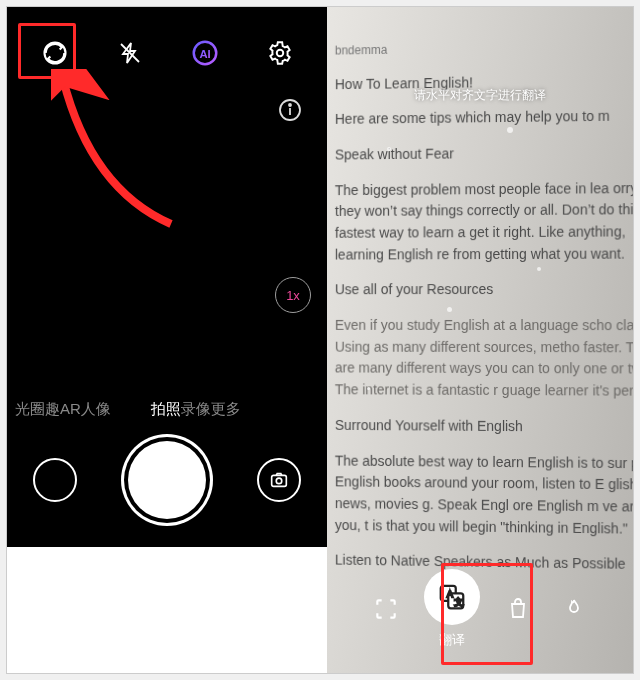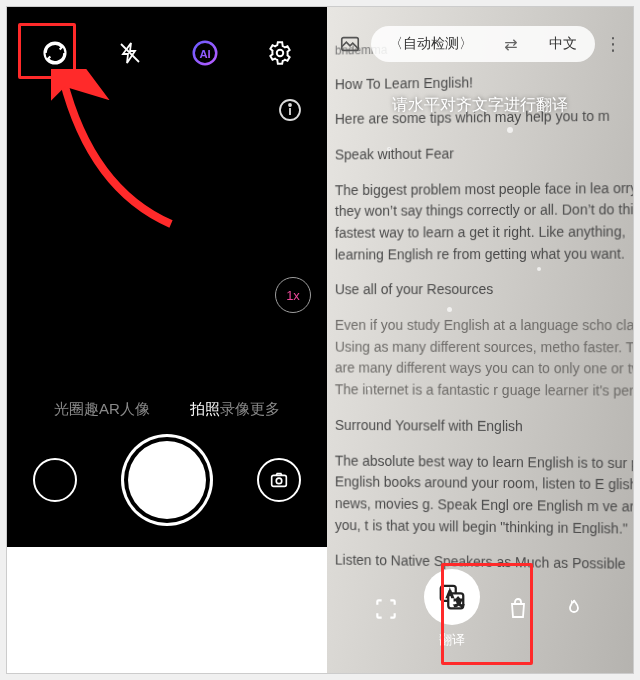--- a/index.html
+++ b/index.html
@@ -280,20 +280,6 @@
       <p>Listen to Native Speakers as Much as Possible</p>
     </div>
 
-    <div class="lang-bar">
-      <div class="gallery">
-        <svg width="22" height="22" viewBox="0 0 24 24" fill="none" stroke="#555" stroke-width="1.8">
-          <rect x="3" y="5" width="18" height="14" rx="2"></rect>
-            <path d="M3 15l5-5 4 4 3-3 6 6"></path>
-        </svg>
-      </div>
-      <div class="pill">
-        <span>〈自动检测〉</span>
-        <span class="swap">⇄</span>
-        <span>中文</span>
-      </div>
-      <div class="more">⋮</div>
-    </div>
 
     <div class="hint">请水平对齐文字进行翻译</div>
 

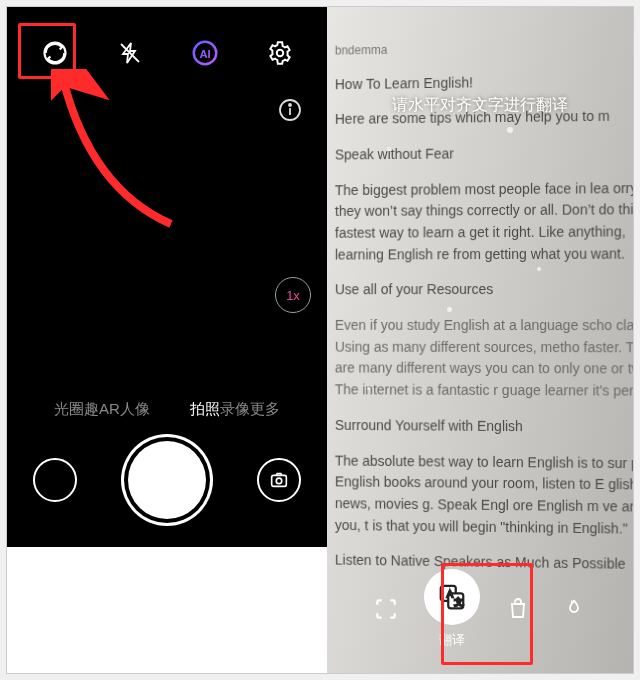--- a/index.html
+++ b/index.html
@@ -127,10 +127,10 @@
   .more { width: 24px; color:#555; font-size:18px; text-align:center; }
   .hint {
     position: absolute;
-    top: 88px; left: 0; right: 0;
+    top: 80px; left: 0; right: 0;
     text-align: center;
     color: #fff;
-    font-size: 16px;
+    font-size: 12px;
     text-shadow: 0 0 4px rgba(0,0,0,0.5);
     z-index: 2;
   }

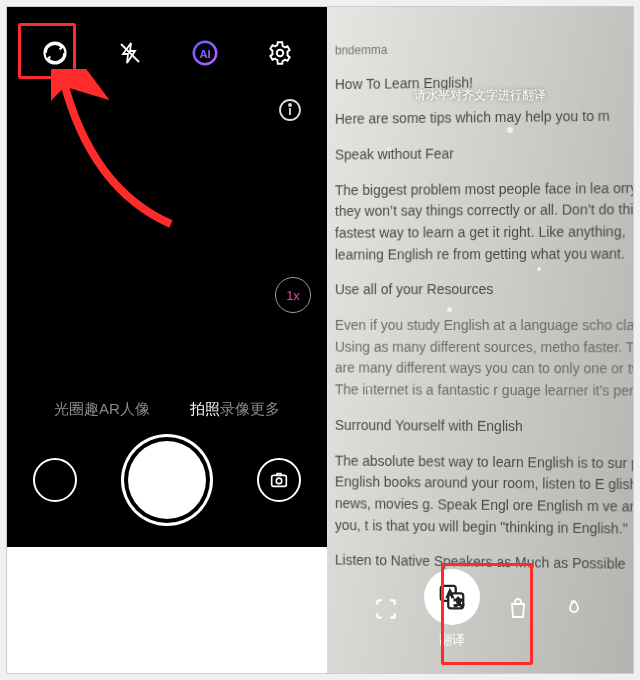--- a/index.html
+++ b/index.html
@@ -72,7 +72,7 @@
   .modes {
     position: absolute;
     bottom: 128px; left: 0; width: 100%;
-    display: flex; justify-content: center; align-items: center;
+    display: flex; justify-content: flex-start; align-items: center;
     font-size: 15px; color: #8a8a8a;
     padding: 0 8px;
   }

